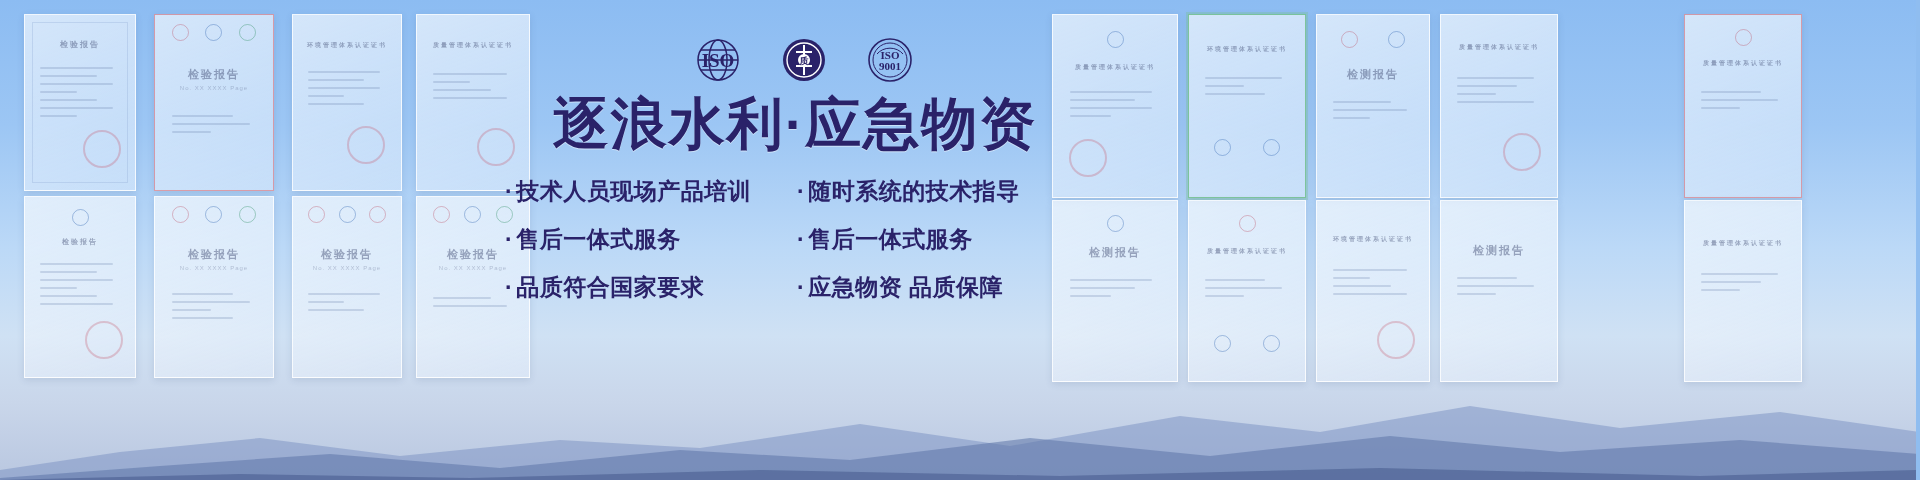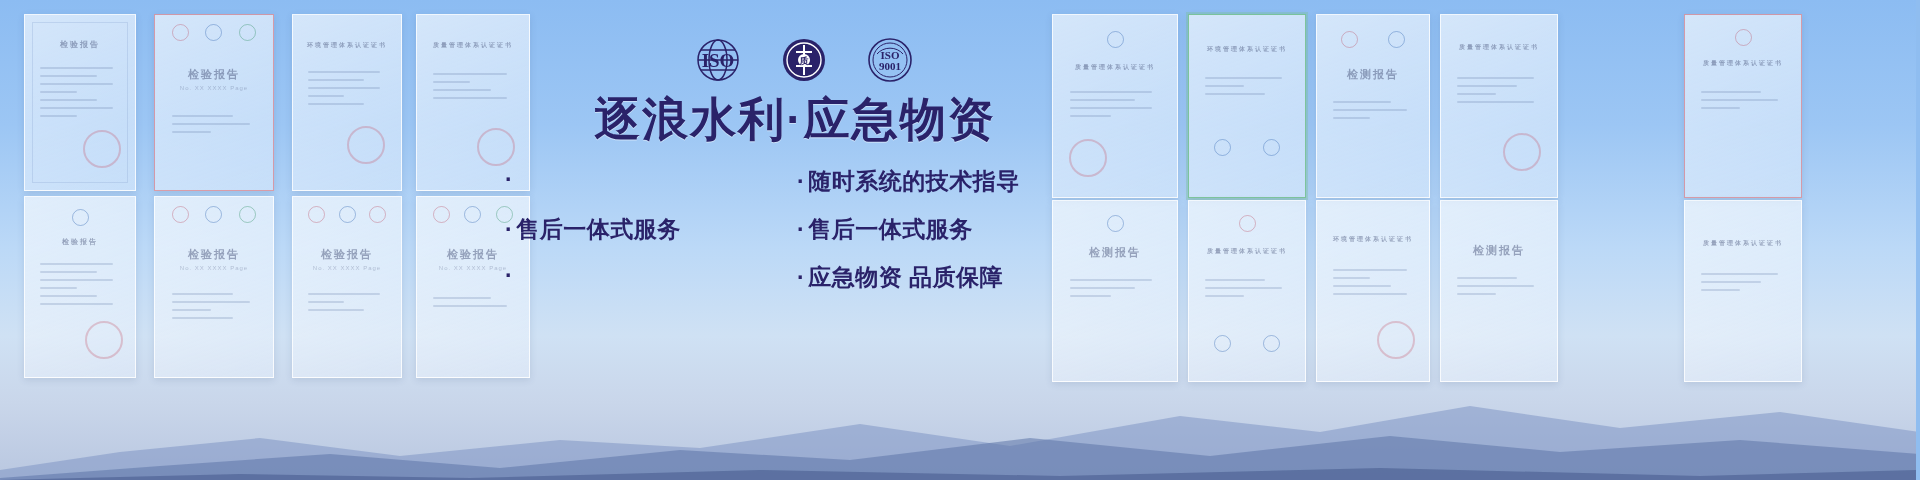--- a/index.html
+++ b/index.html
@@ -56,7 +56,7 @@
   
   .content{position:absolute;left:505px;top:96px;width:580px;}
   .headline{
-    font-size:46px;line-height:1;font-weight:bold;color:#2a2269;
+    font-size:56px;line-height:1;font-weight:bold;color:#2a2269;
     letter-spacing:2px;text-align:center;white-space:nowrap;
     text-shadow:0 1px 0 rgba(255,255,255,.45);
   }

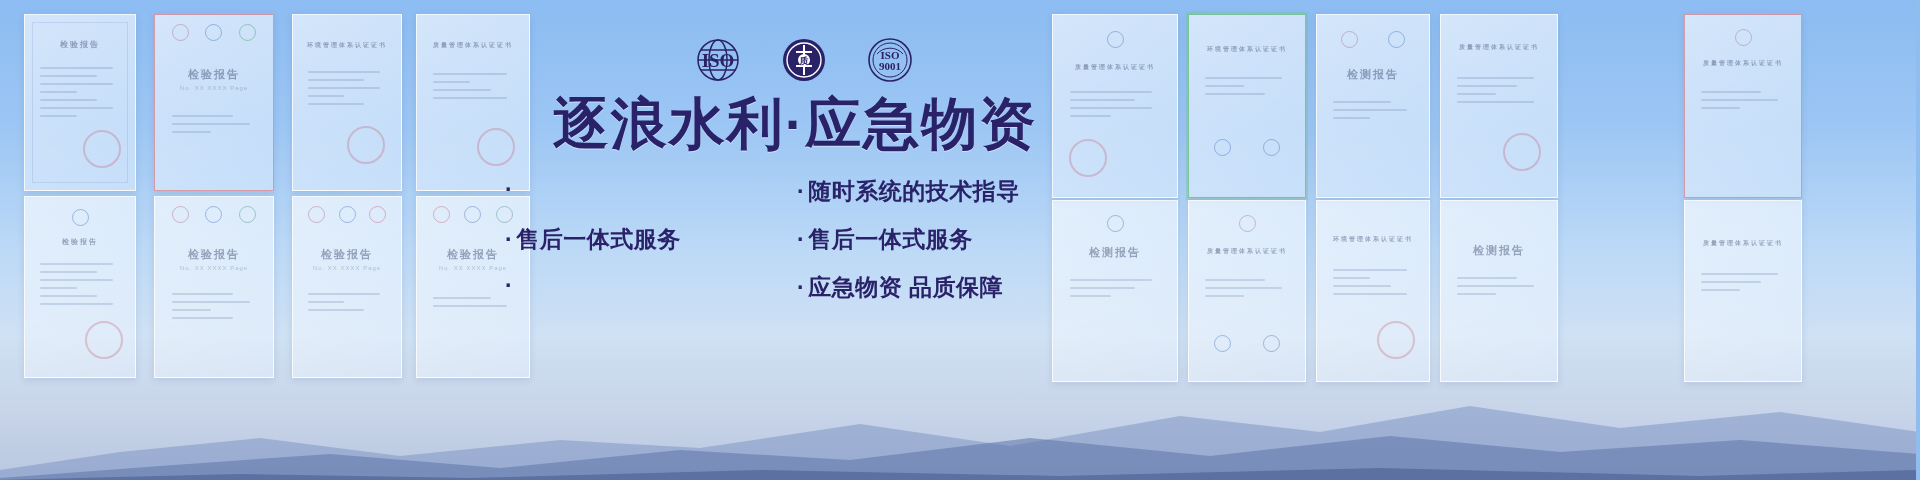--- a/index.html
+++ b/index.html
@@ -371,6 +371,7 @@
       <div class="brow">
         <div class="bitem bcol-l">
           <span class="dot">·</span>
+          <span>技术人员现场产品培训</span>
         </div>
         <div class="bitem bcol-r">
           <span class="dot">·</span>

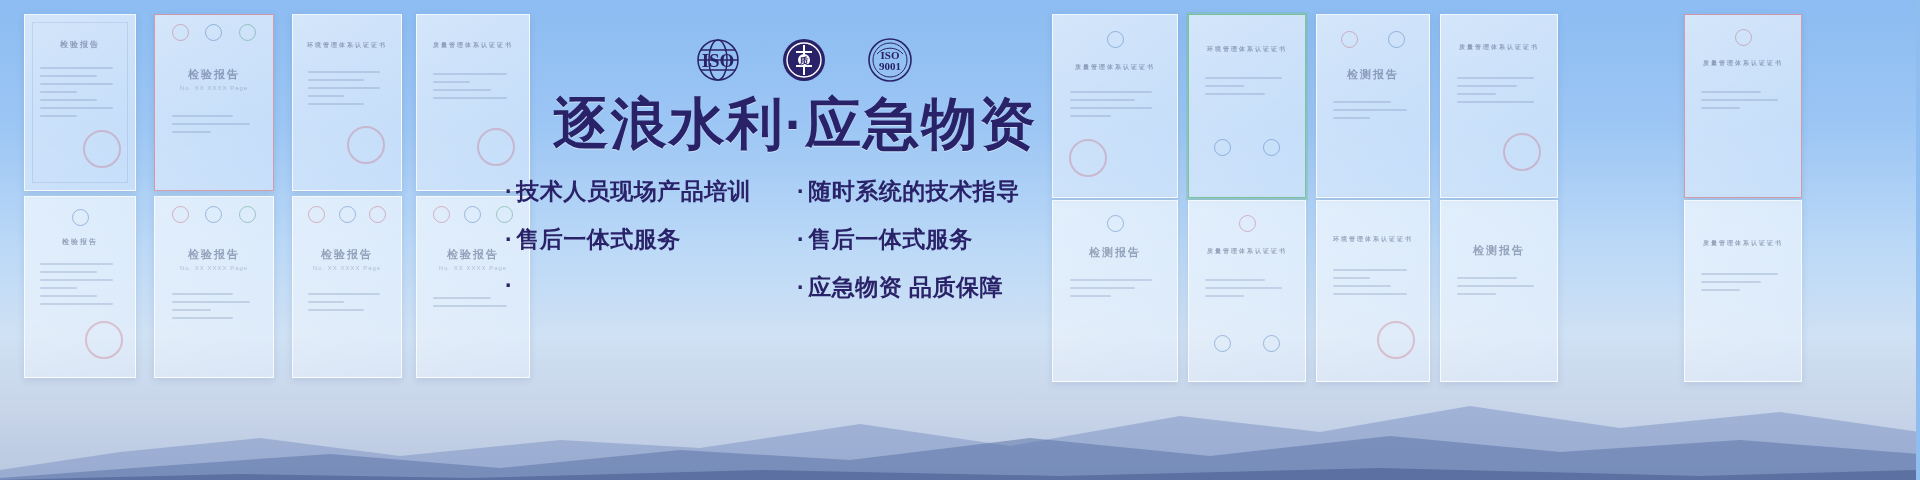--- a/index.html
+++ b/index.html
@@ -393,6 +393,7 @@
       <div class="brow">
         <div class="bitem bcol-l">
           <span class="dot">·</span>
+          <span>品质符合国家要求</span>
         </div>
         <div class="bitem bcol-r">
           <span class="dot">·</span>

